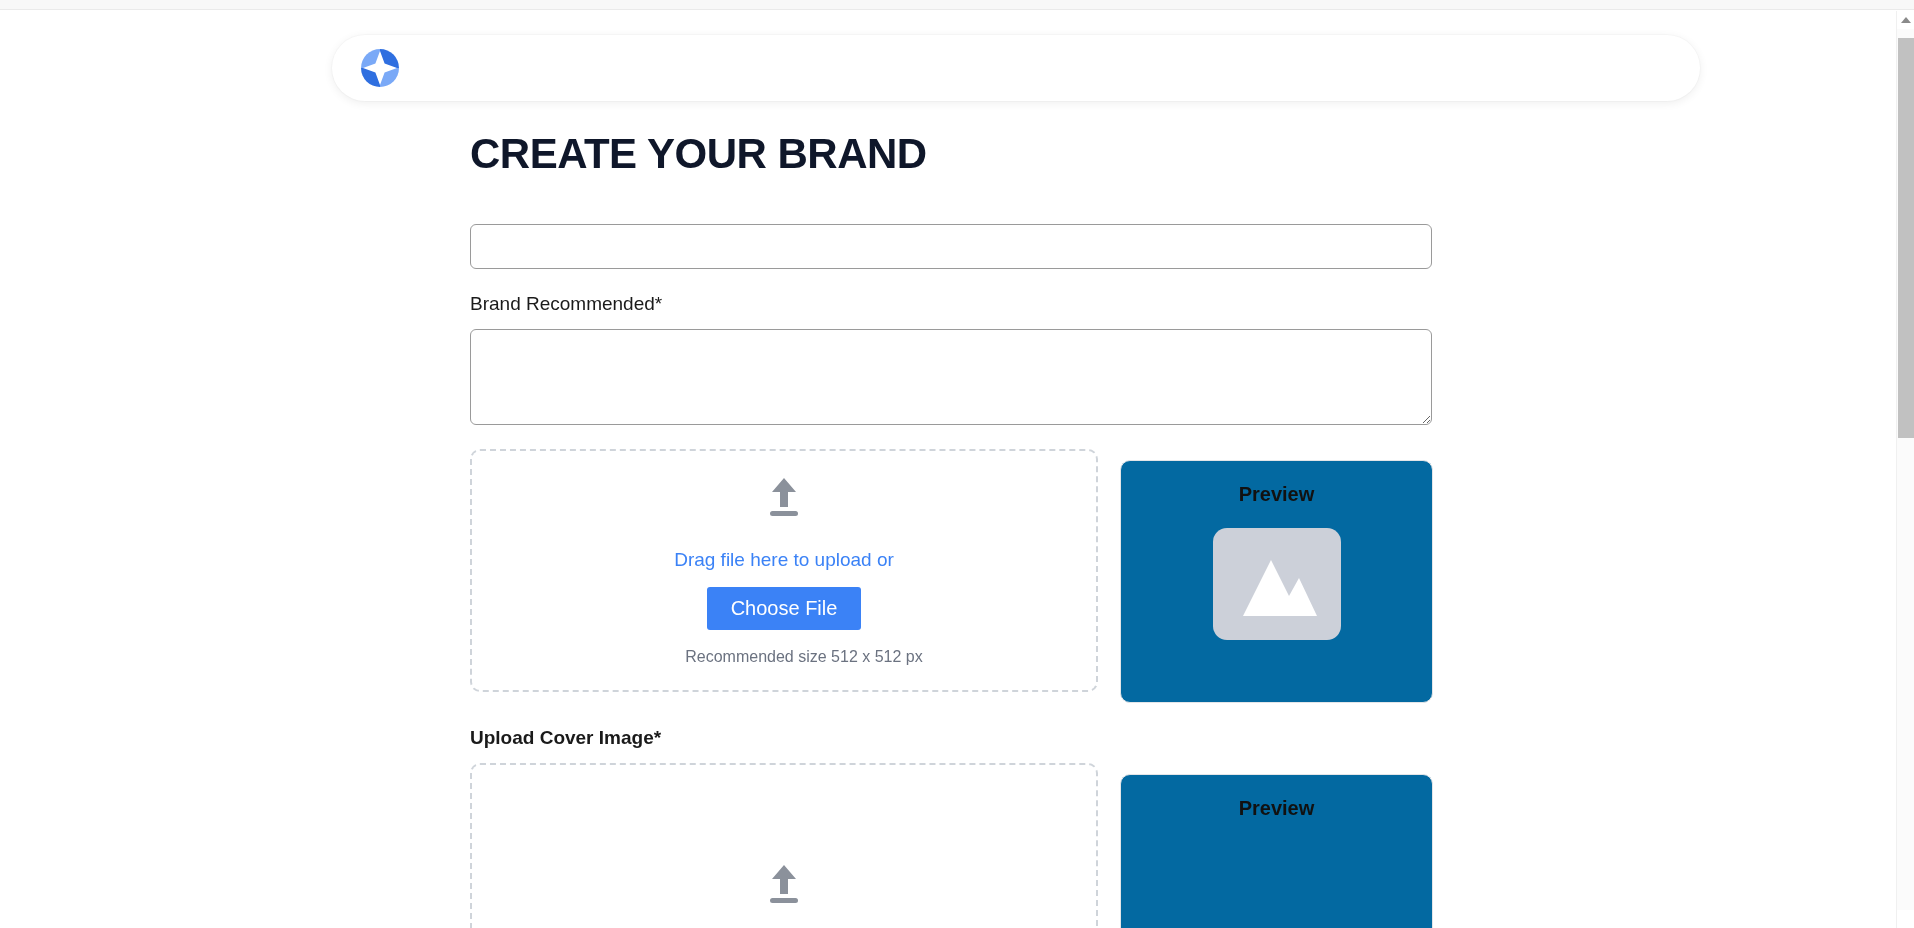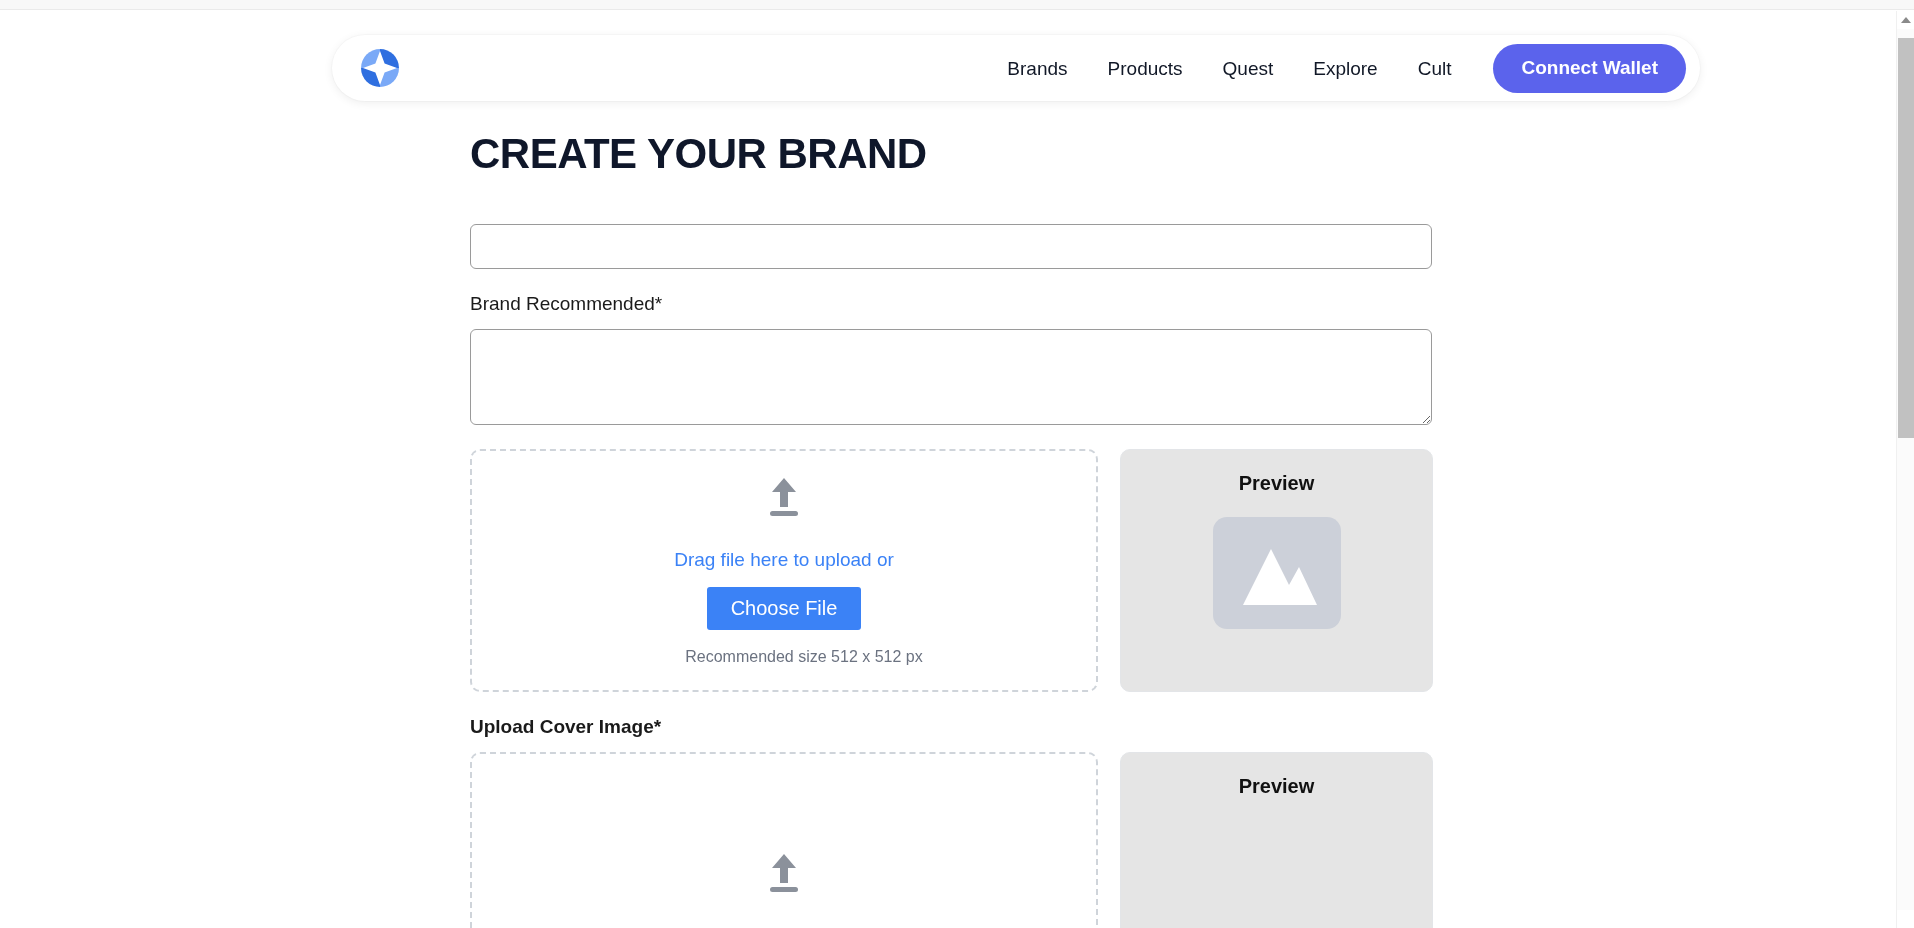--- a/index.html
+++ b/index.html
@@ -288,14 +288,6 @@
       </g>
     </svg>
 
-    <nav class="nav">
-      <a class="nav-link">Brands</a>
-      <a class="nav-link">Products</a>
-      <a class="nav-link">Quest</a>
-      <a class="nav-link">Explore</a>
-      <a class="nav-link">Cult</a>
-      <button class="connect-btn">Connect Wallet</button>
-    </nav>
   </div>
 
   <div class="content">

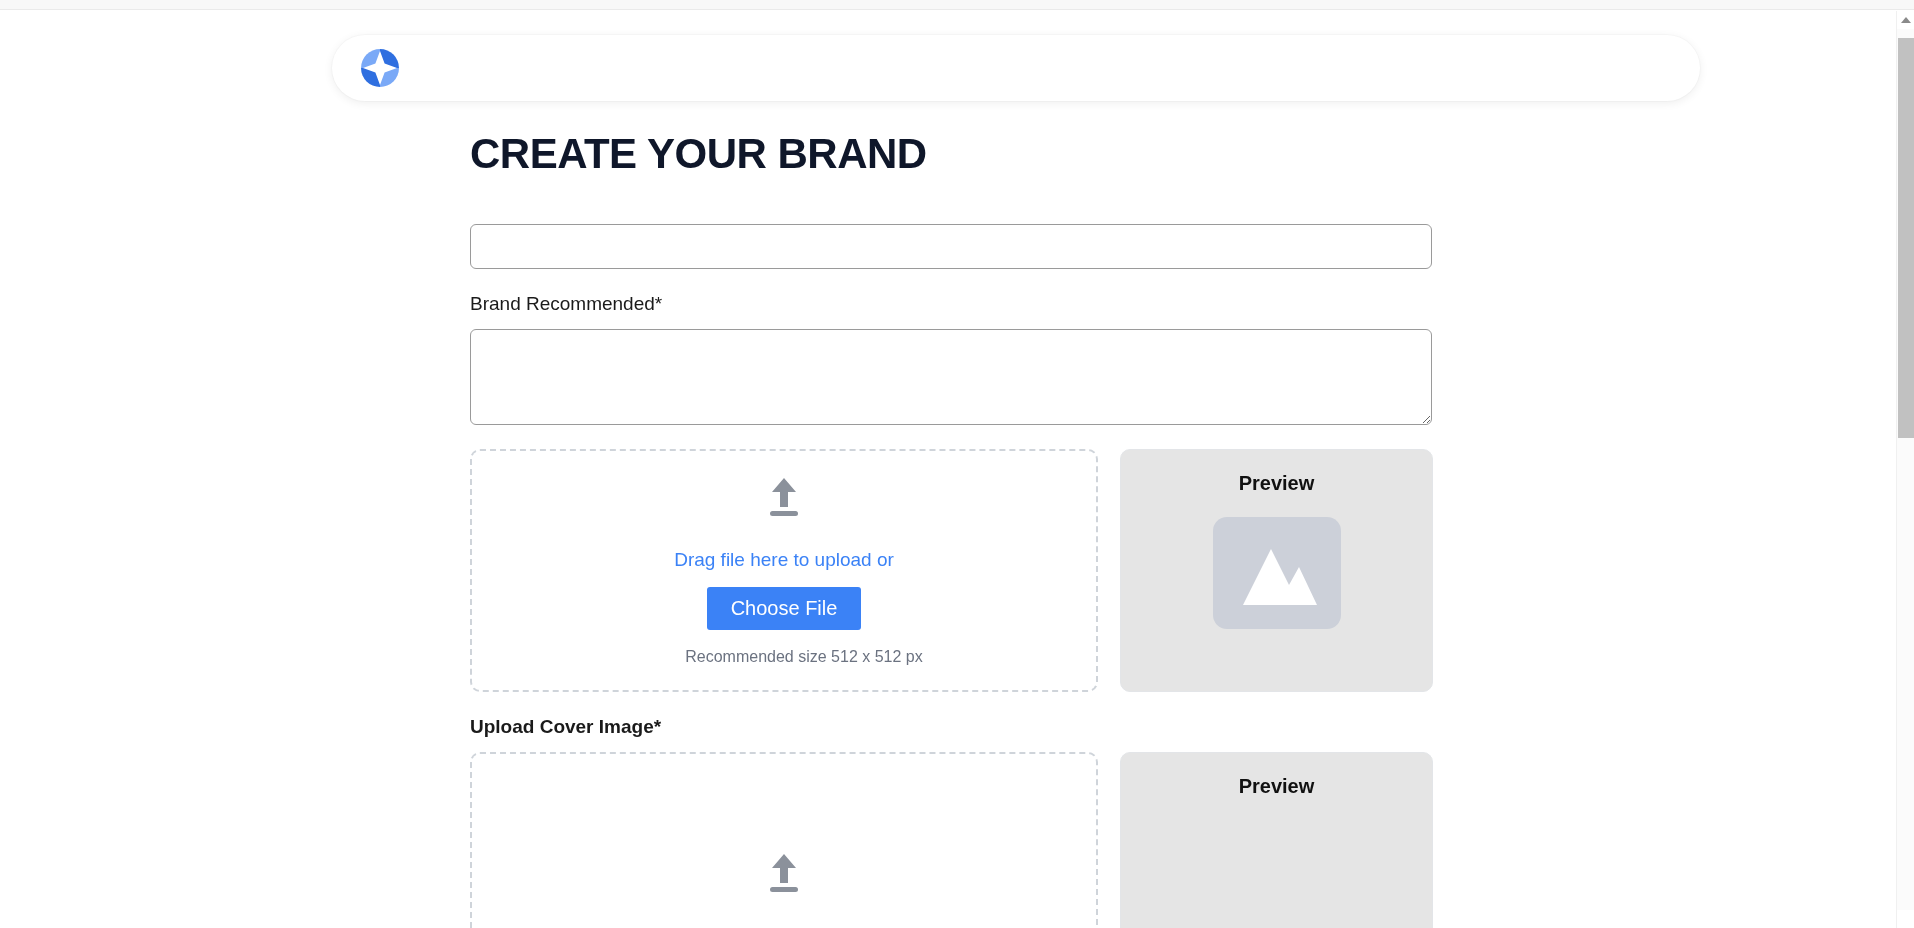--- a/index.html
+++ b/index.html
@@ -202,11 +202,12 @@
     height: 243px;
     border: 1px solid #e3e5e8;
     border-radius: 10px;
-    background: #e5e5e5;
+    background: #0369a1;
     display: flex;
     flex-direction: column;
     align-items: center;
     padding-top: 22px;
+    margin-top: 11px;
   }
 
   .preview-title {

